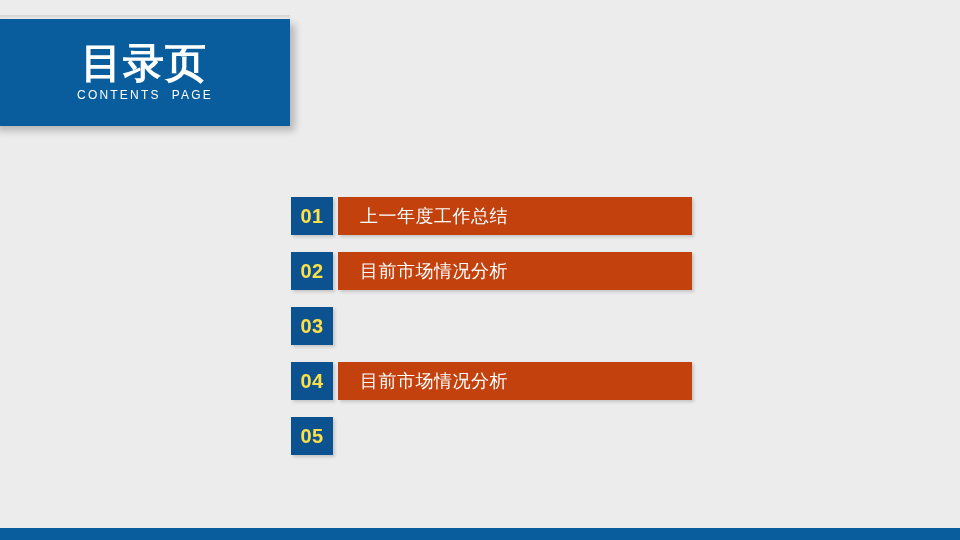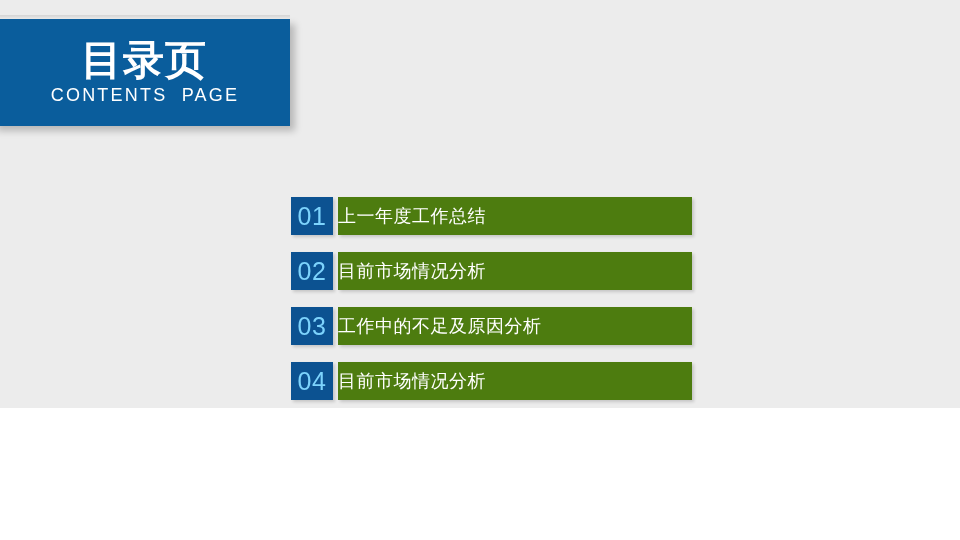--- a/index.html
+++ b/index.html
@@ -15,7 +15,7 @@
   .slide {
     position: relative;
     width: 960px;
-    height: 408px;
+    height: 540px;
     background: #ececec;
     overflow: hidden;
   }

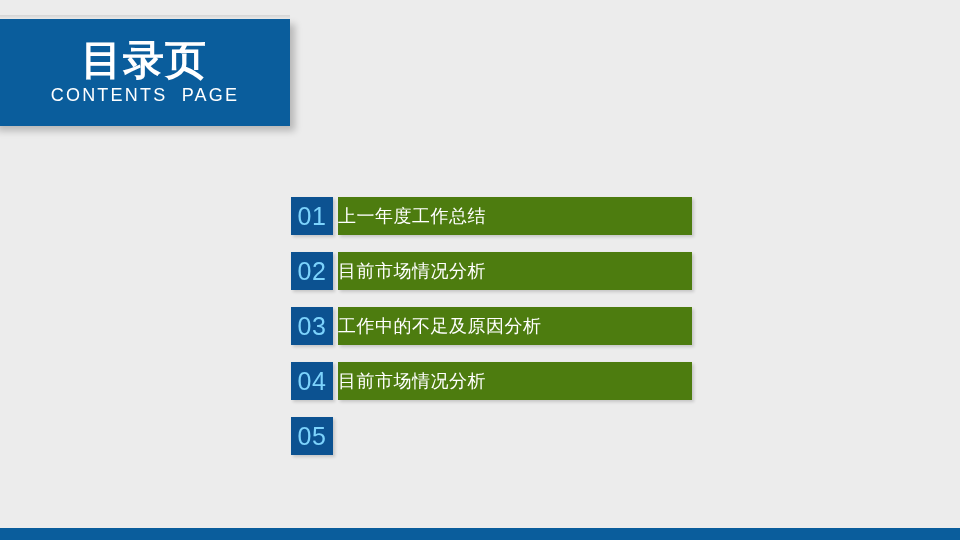--- a/index.html
+++ b/index.html
@@ -56,7 +56,7 @@
   }
   .title-en {
     color: #ffffff;
-    font-size: 18px;
+    font-size: 12px;
     font-weight: normal;
     letter-spacing: 2.2px;
     line-height: 1.1;

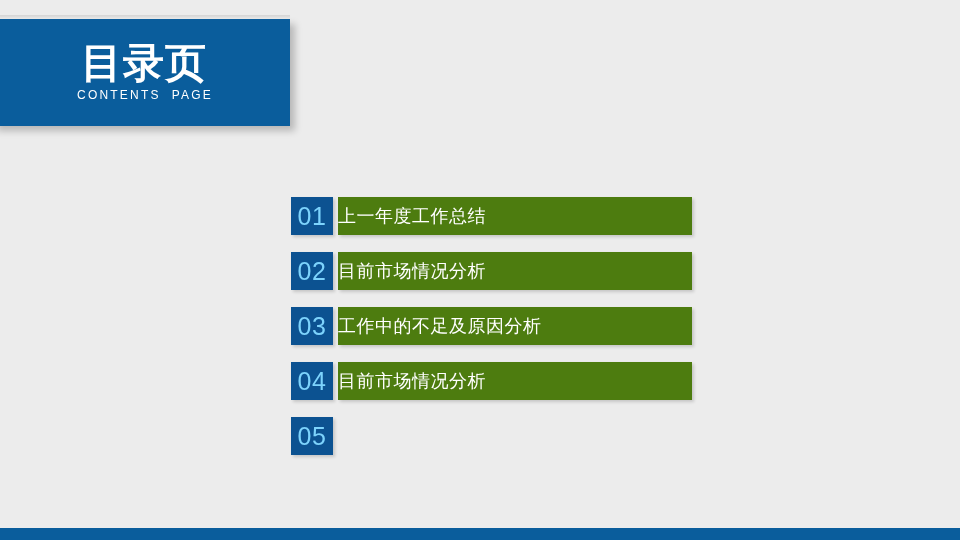--- a/index.html
+++ b/index.html
@@ -85,9 +85,9 @@
     width: 42px;
     flex: 0 0 42px;
     background: #0c5291;
-    color: #7dd3fc;
-    font-size: 25px;
-    font-weight: normal;
+    color: #fde047;
+    font-size: 20px;
+    font-weight: bold;
     letter-spacing: 0.5px;
     display: flex;
     align-items: center;

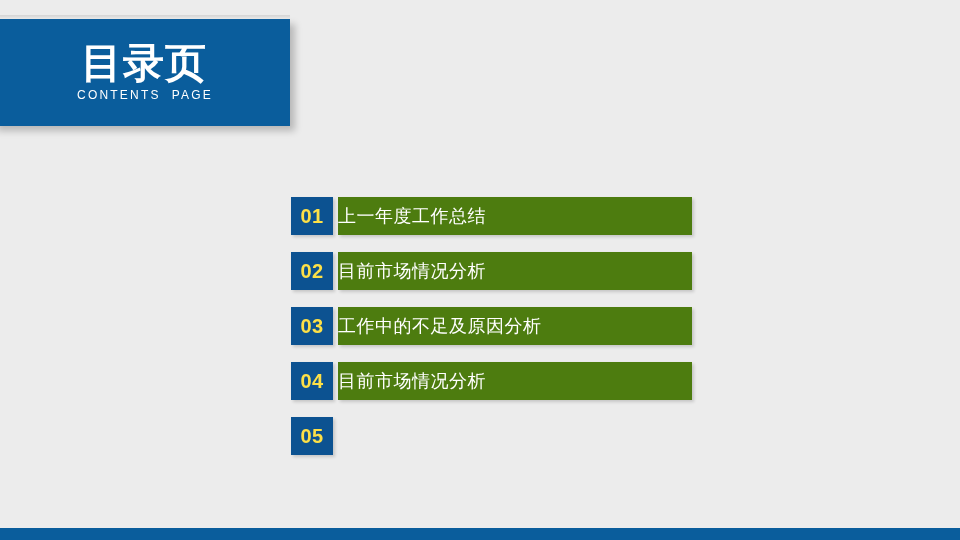--- a/index.html
+++ b/index.html
@@ -100,11 +100,12 @@
   }
   .row-label-bar {
     flex: 1 1 auto;
-    background: #4d7c0f;
+    background: #c2410c;
     color: #ffffff;
     font-size: 18px;
     display: flex;
     align-items: center;
+    padding-left: 22px;
     box-sizing: border-box;
     letter-spacing: 0.5px;
     box-shadow: 2px 2px 3px rgba(0, 0, 0, 0.16);

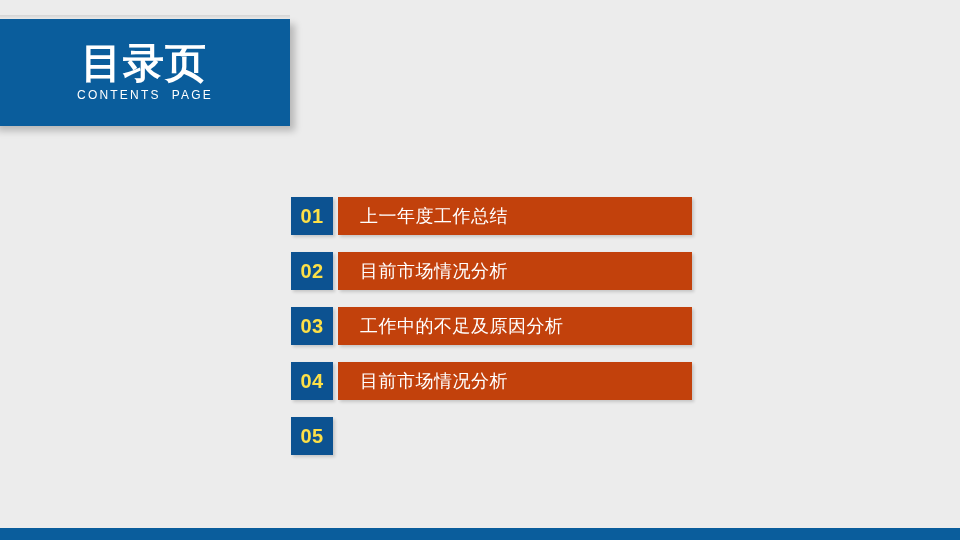--- a/index.html
+++ b/index.html
@@ -148,7 +148,6 @@
     <div class="content-row">
       <div class="row-index">03</div>
       <div class="row-gap"></div>
-      <div class="row-label-bar">工作中的不足及原因分析</div>
     </div>
 
     <div class="content-row">

